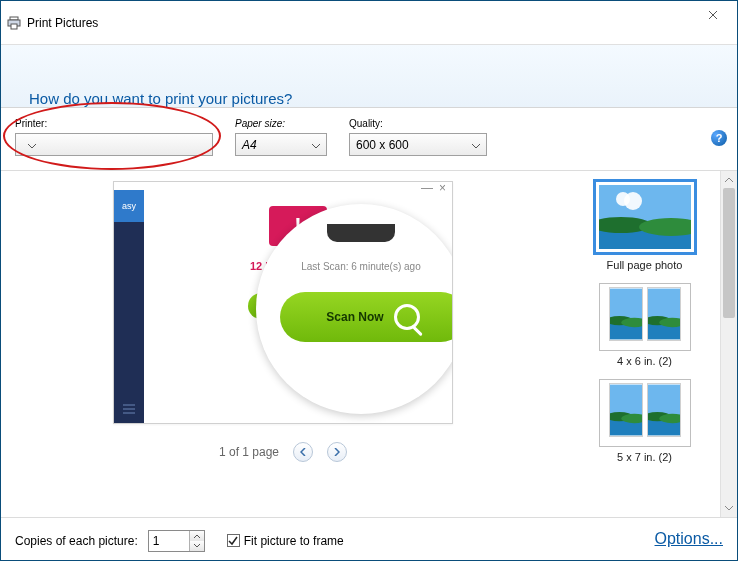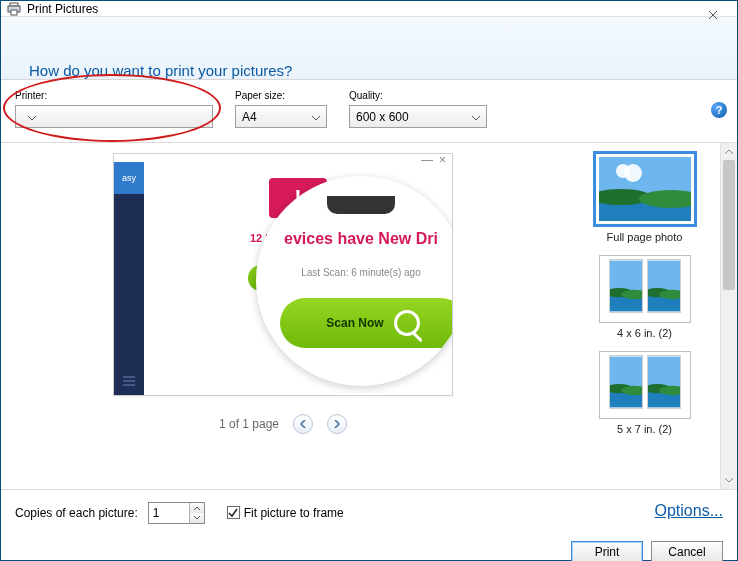--- a/index.html
+++ b/index.html
@@ -5,7 +5,7 @@
 * { box-sizing: border-box; margin: 0; padding: 0; font-family: "Segoe UI", Tahoma, sans-serif; font-size: 12px; }
 html, body { width: 738px; height: 561px; overflow: hidden; background: #fff; }
 .window { width: 738px; height: 561px; border: 1px solid #0a4d7a; position: relative; background: #fff; }
-.titlebar { height: 16px; display: flex; align-items: center; padding: 0 6px; background: #fff; border-bottom: 1px solid #e0e0e0; position: relative; }
+.titlebar { height: 44px; display: flex; align-items: center; padding: 0 6px; background: #fff; border-bottom: 1px solid #e0e0e0; position: relative; }
 .titlebar .icon { width: 14px; height: 14px; margin-right: 6px; }
 .titlebar .spacer { flex: 1; }
 .close-x { width: 40px; height: 20px; display: flex; align-items: center; justify-content: center; cursor: pointer; position: absolute; right: 4px; top: 4px; }

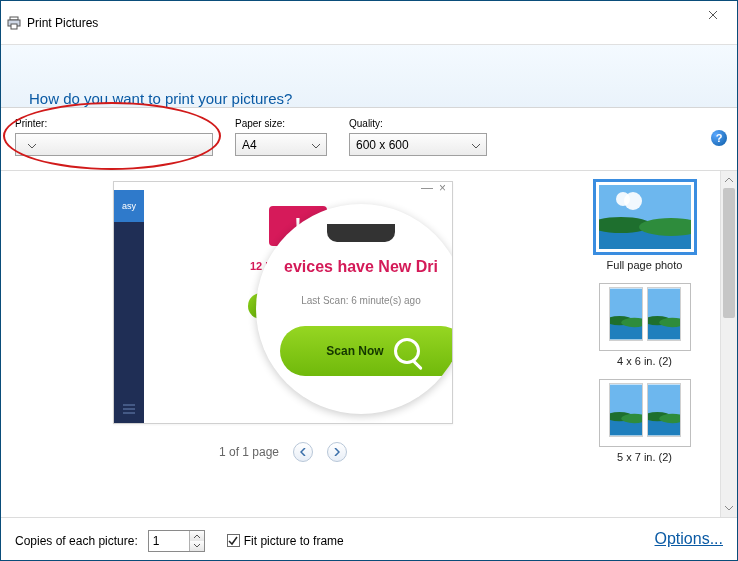--- a/index.html
+++ b/index.html
@@ -102,7 +102,7 @@
       </div>
     </div>
 
-    <div class="field" style="width:92px;">
+    <div class="field" style="width:92px;font-style:italic;">
       <label>Paper size:</label>
       <div class="select">
         <span>A4</span>

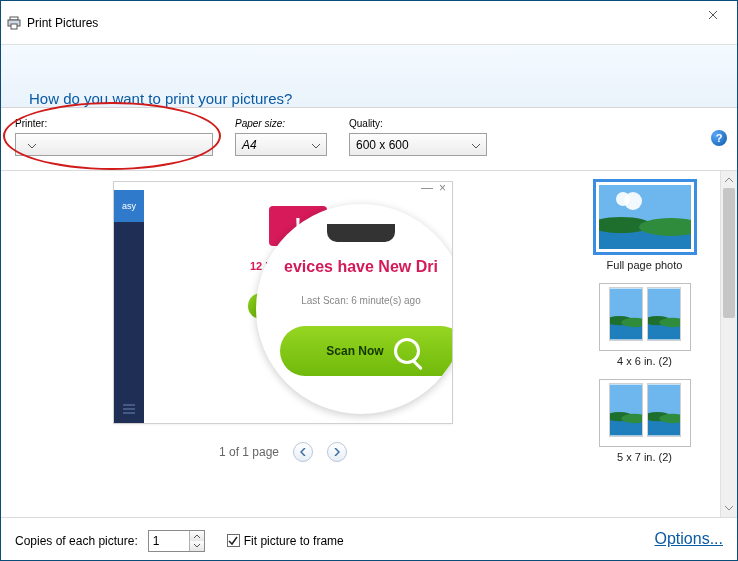--- a/index.html
+++ b/index.html
@@ -152,7 +152,6 @@
 
           <div class="zoom-circle">
             <div class="zm-monitor"></div>
-            <div class="zm-headline">evices have New Dri</div>
             <div class="zm-sub">Last Scan: 6 minute(s) ago</div>
             <div class="zm-btn">
               <span>Scan Now</span>

